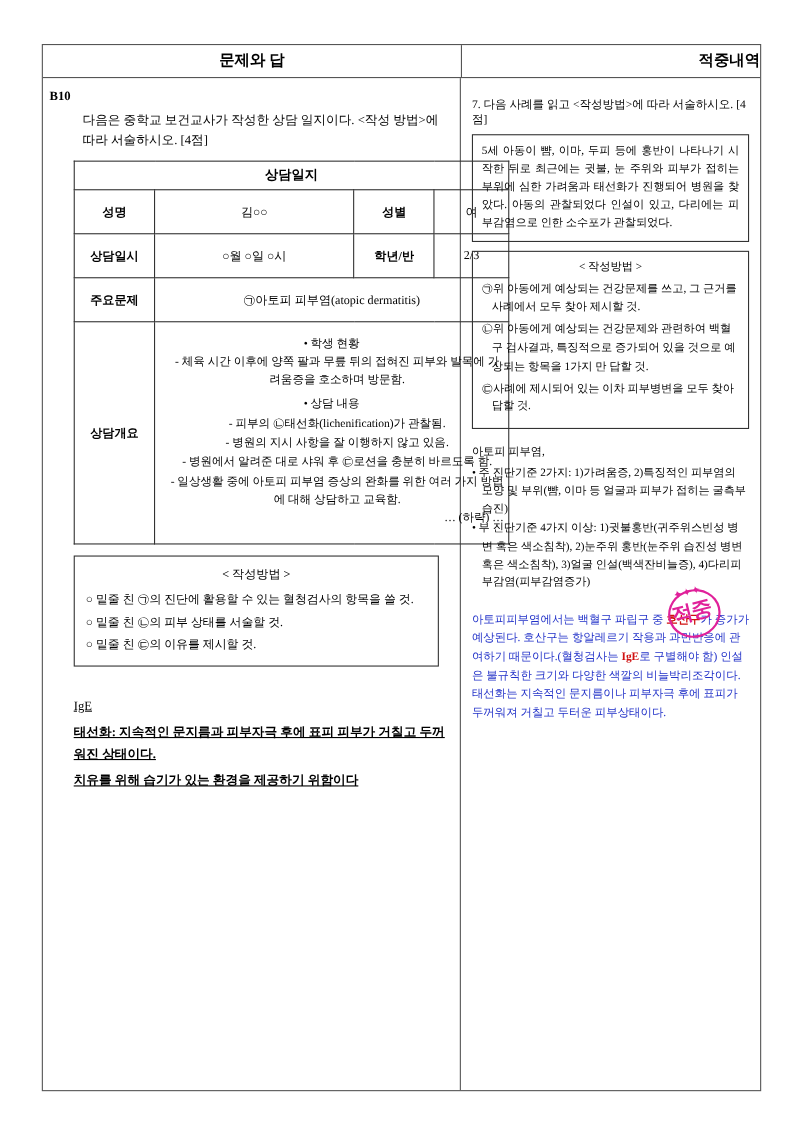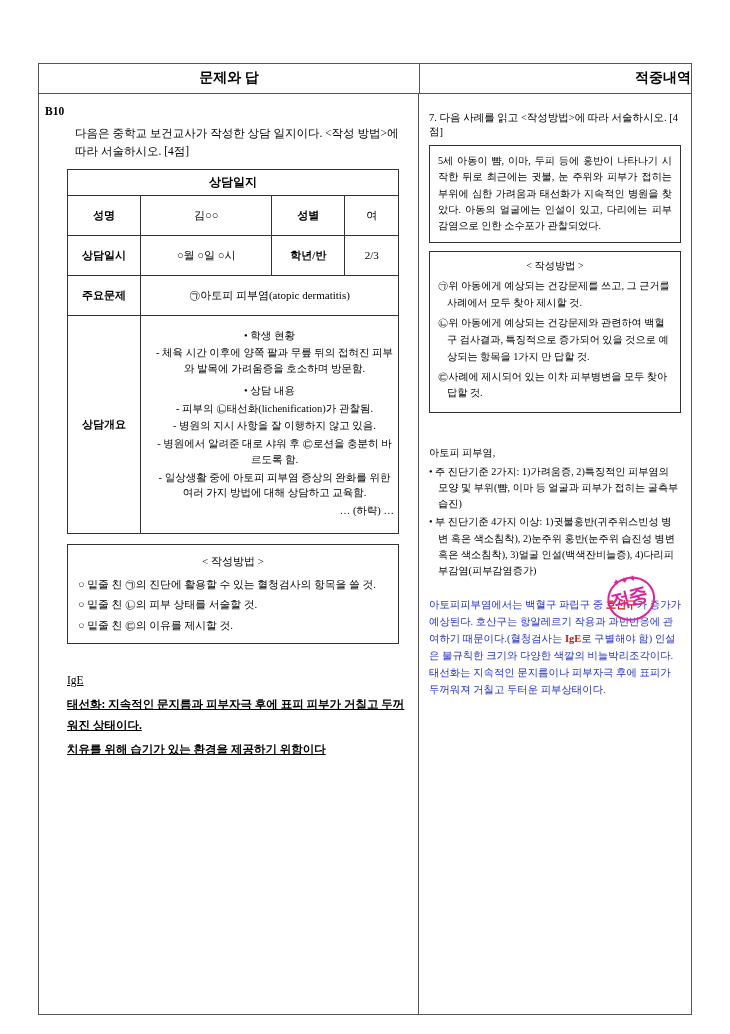--- a/index.html
+++ b/index.html
@@ -17,7 +17,7 @@
   .page {
     position: absolute;
     left: 38px;
-    top: 63px;
+    top: 40px;
     width: 654px;
     border: 1px solid #555;
     box-sizing: border-box;

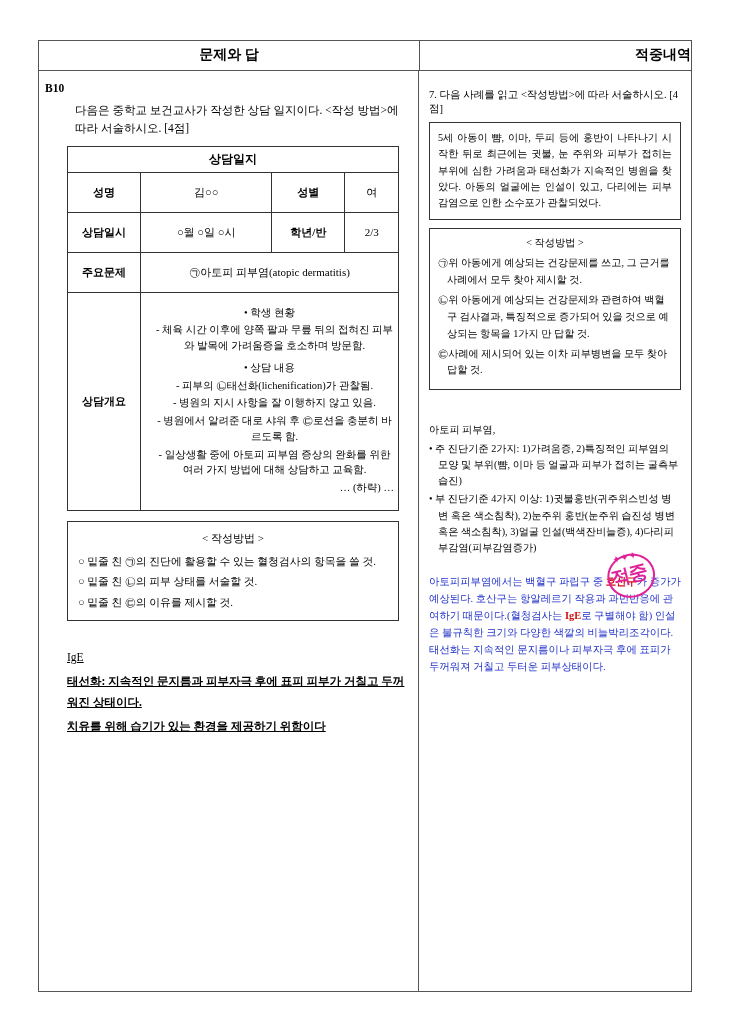--- a/index.html
+++ b/index.html
@@ -318,7 +318,7 @@
 
       <div class="rq">7. 다음 사례를 읽고 &lt;작성방법&gt;에 따라 서술하시오. [4점]</div>
 
-      <div class="passage">5세 아동이 뺨, 이마, 두피 등에 홍반이 나타나기 시작한 뒤로 최근에는 귓불, 눈 주위와 피부가 접히는 부위에 심한 가려움과 태선화가 지속적인 병원을 찾았다. 아동의 얼굴에는 인설이 있고, 다리에는 피부감염으로 인한 소수포가 관찰되었다.</div>
+      <div class="passage">5세 아동이 뺨, 이마, 두피 등에 홍반이 나타나기 시작한 뒤로 최근에는 귓불, 눈 주위와 피부가 접히는 부위에 심한 가려움과 태선화가 진행되어 병원을 찾았다. 아동의 관찰되었다 인설이 있고, 다리에는 피부감염으로 인한 소수포가 관찰되었다.</div>
 
       <div class="method2">
         <div class="m-title">&lt; 작성방법 &gt;</div>

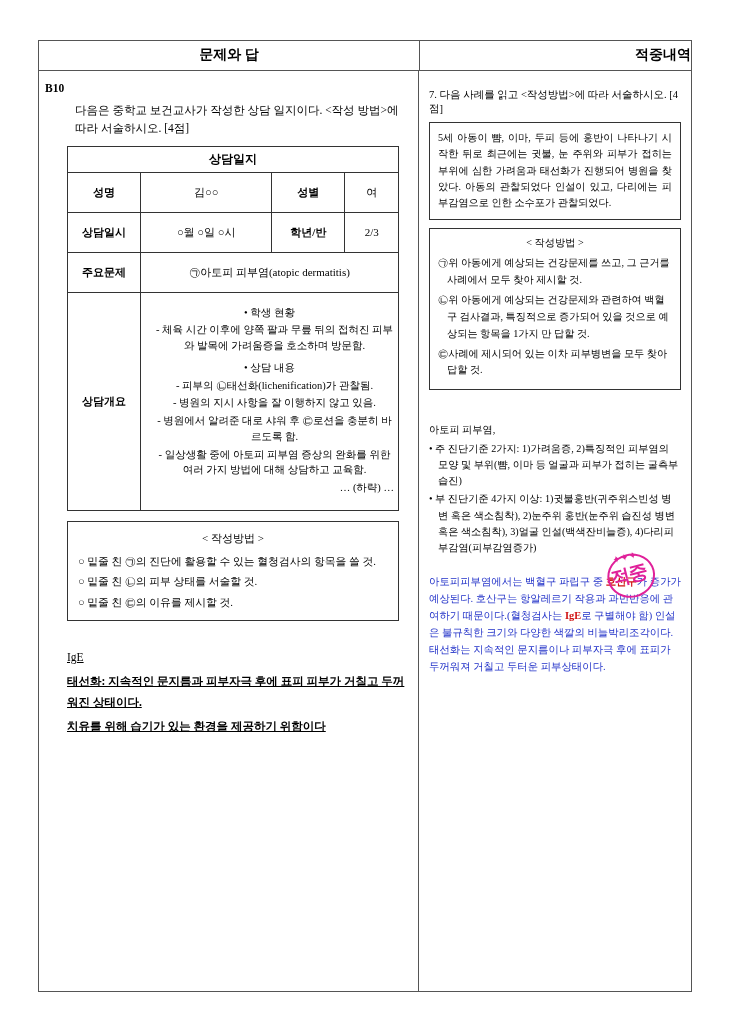--- a/index.html
+++ b/index.html
@@ -74,7 +74,7 @@
   }
   .tbl {
     border-collapse: collapse;
-    width: 332px;
+    width: 396px;
     margin: 8px 0 0 22px;
     font-size: 11px;
   }

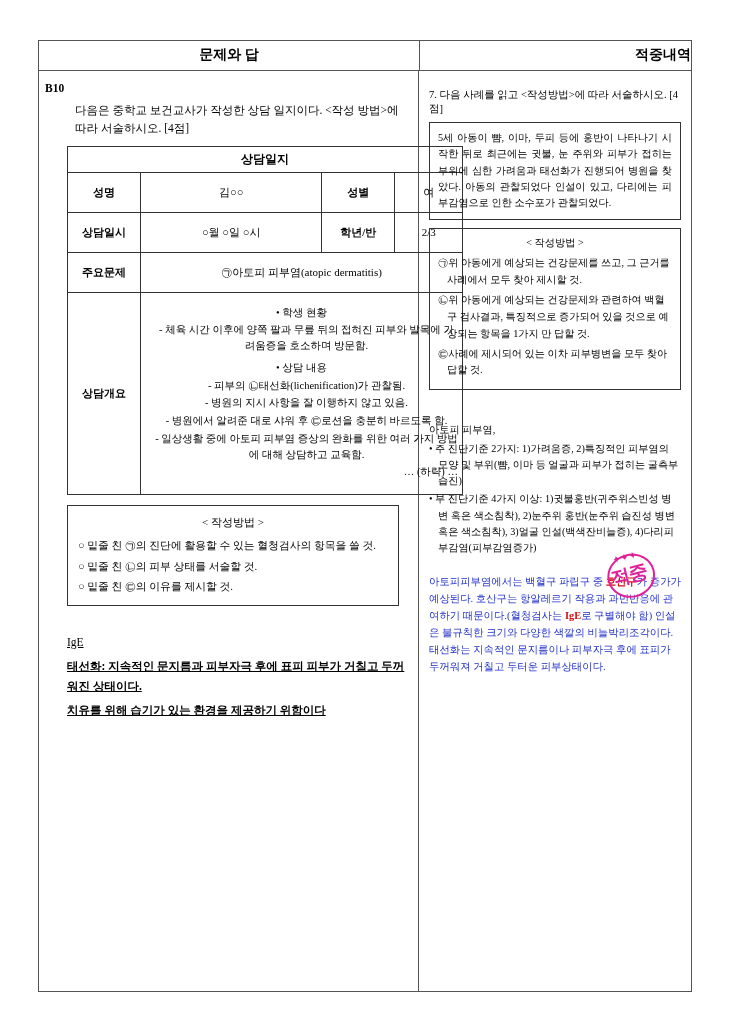--- a/index.html
+++ b/index.html
@@ -181,7 +181,7 @@
     padding-left: 9px;
   }
   .notes {
-    margin-top: 32px;
+    margin-top: 14px;
     font-size: 10.2px;
     line-height: 1.6;
   }

